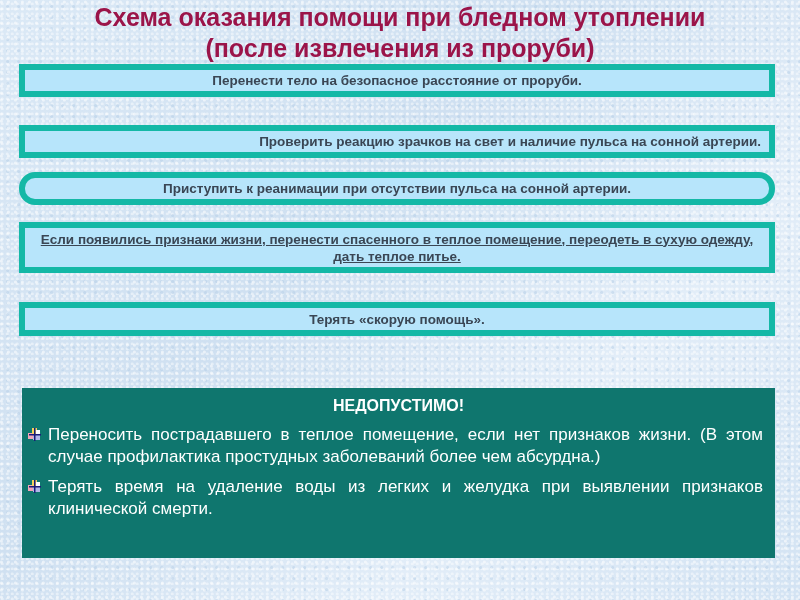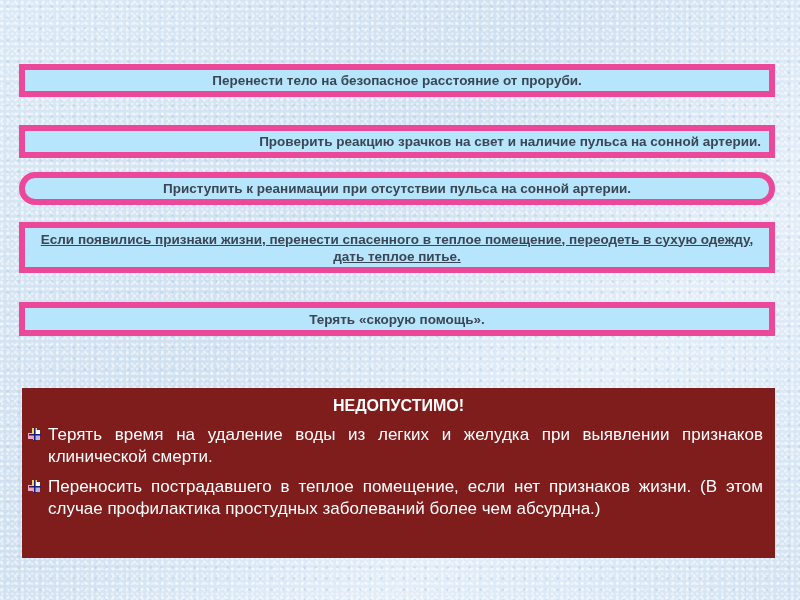--- a/index.html
+++ b/index.html
@@ -48,6 +48,7 @@
 <body>
 
 <div class="title">
+  <div>Схема оказания помощи при бледном утоплении</div>
 </div>
 
 <div class="step" style="top:64px;height:21px;">

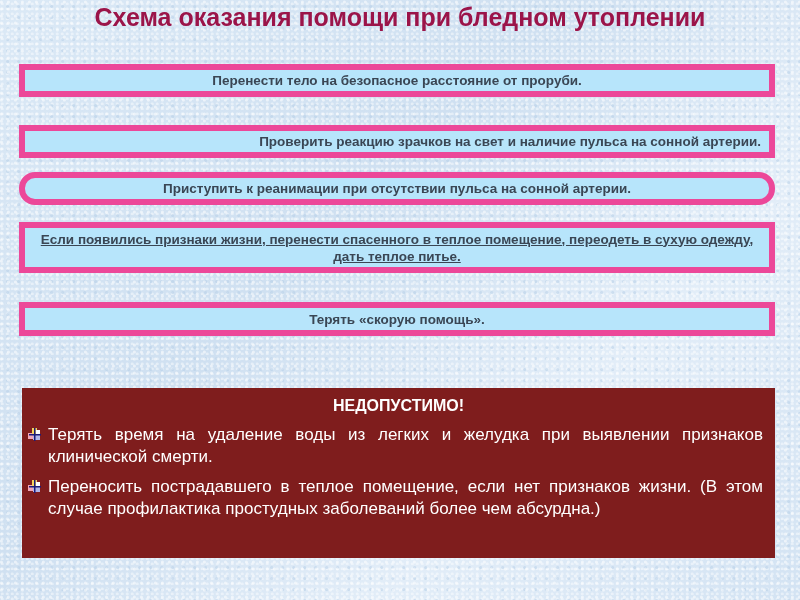--- a/index.html
+++ b/index.html
@@ -49,6 +49,7 @@
 
 <div class="title">
   <div>Схема оказания помощи при бледном утоплении</div>
+  <div>(после извлечения из проруби)</div>
 </div>
 
 <div class="step" style="top:64px;height:21px;">

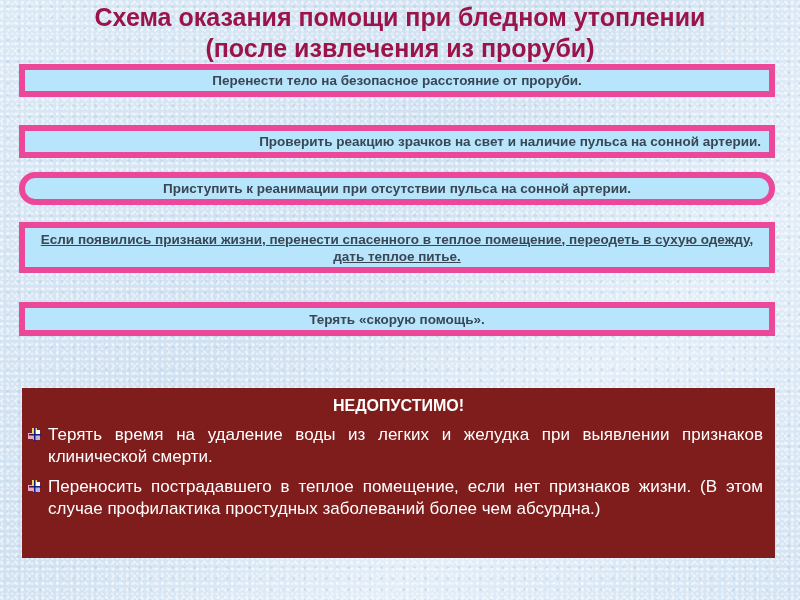--- a/index.html
+++ b/index.html
@@ -21,7 +21,7 @@
     }
     .step {
       position: absolute; left: 19px; width: 744px;
-      border: 6px solid #ec4899; background: #b7e5fb;
+      border: 6px solid #14b8a6; background: #b7e5fb;
       color: #3a4654; font-weight: bold; font-size: 13.5px;
       text-align: center; display: flex; align-items: center; justify-content: center;
       box-sizing: content-box; line-height: 17px;

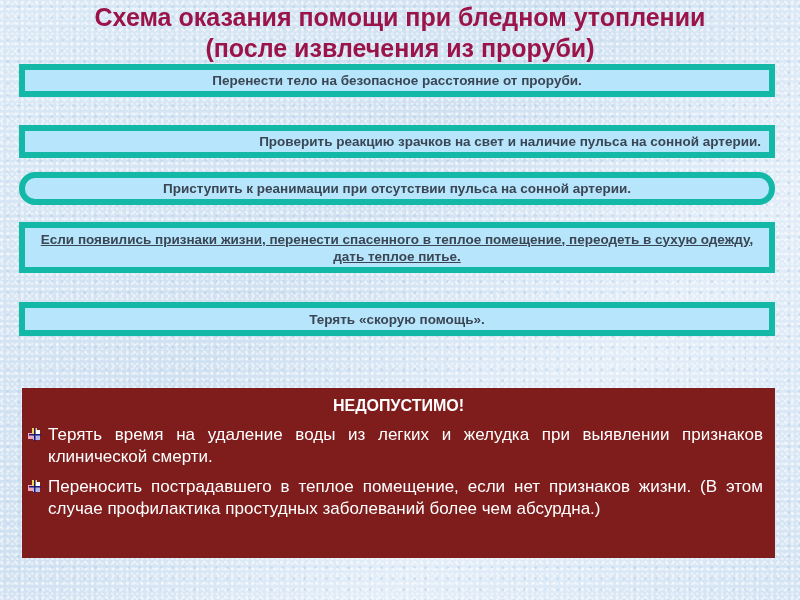--- a/index.html
+++ b/index.html
@@ -29,7 +29,7 @@
     .step span { display: block; padding: 0 8px; }
     .warn {
       position: absolute; left: 22px; top: 388px; width: 753px; height: 170px;
-      background: #7f1d1d; color: #ffffff; box-sizing: border-box;
+      background: #0f766e; color: #ffffff; box-sizing: border-box;
       padding: 8px 12px 0 26px;
     }
     .warn-title {

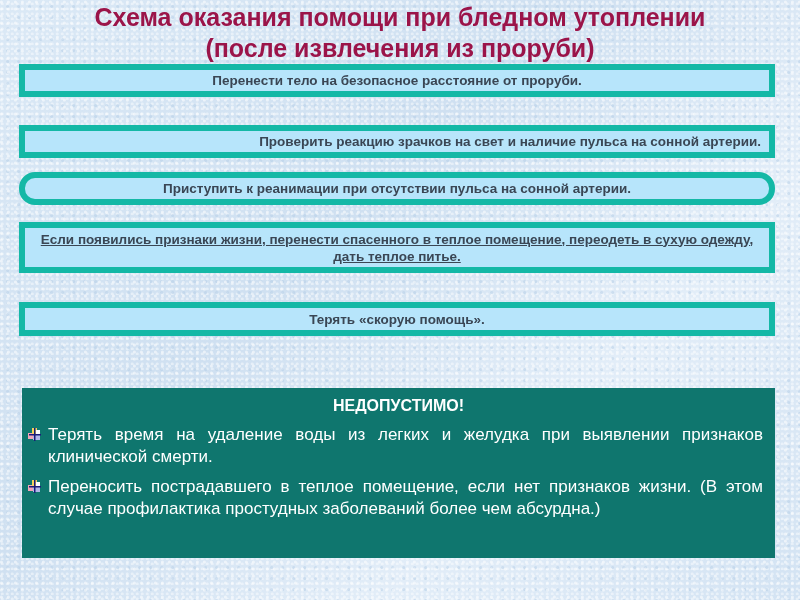--- a/index.html
+++ b/index.html
@@ -80,7 +80,7 @@
       <rect x="6" y="0" width="1.5" height="13" fill="#1b1b7a"></rect>
       <rect x="1" y="6" width="12" height="1.5" fill="#1b1b7a"></rect>
     </svg>
-    <span>Терять время на удаление воды из легких и желудка при выявлении признаков клинической смерти.</span>
+    <span>Переносить пострадавшего в теплое помещение, если нет признаков жизни. (В этом случае профилактика простудных заболеваний более чем абсурдна.)</span>
   </div>
 
   <div class="warn-item">
@@ -92,7 +92,7 @@
       <rect x="6" y="0" width="1.5" height="13" fill="#1b1b7a"></rect>
       <rect x="1" y="6" width="12" height="1.5" fill="#1b1b7a"></rect>
     </svg>
-    <span>Переносить пострадавшего в теплое помещение, если нет признаков жизни. (В этом случае профилактика простудных заболеваний более чем абсурдна.)</span>
+    <span>Терять время на удаление воды из легких и желудка при выявлении признаков клинической смерти.</span>
   </div>
 </div>
 

